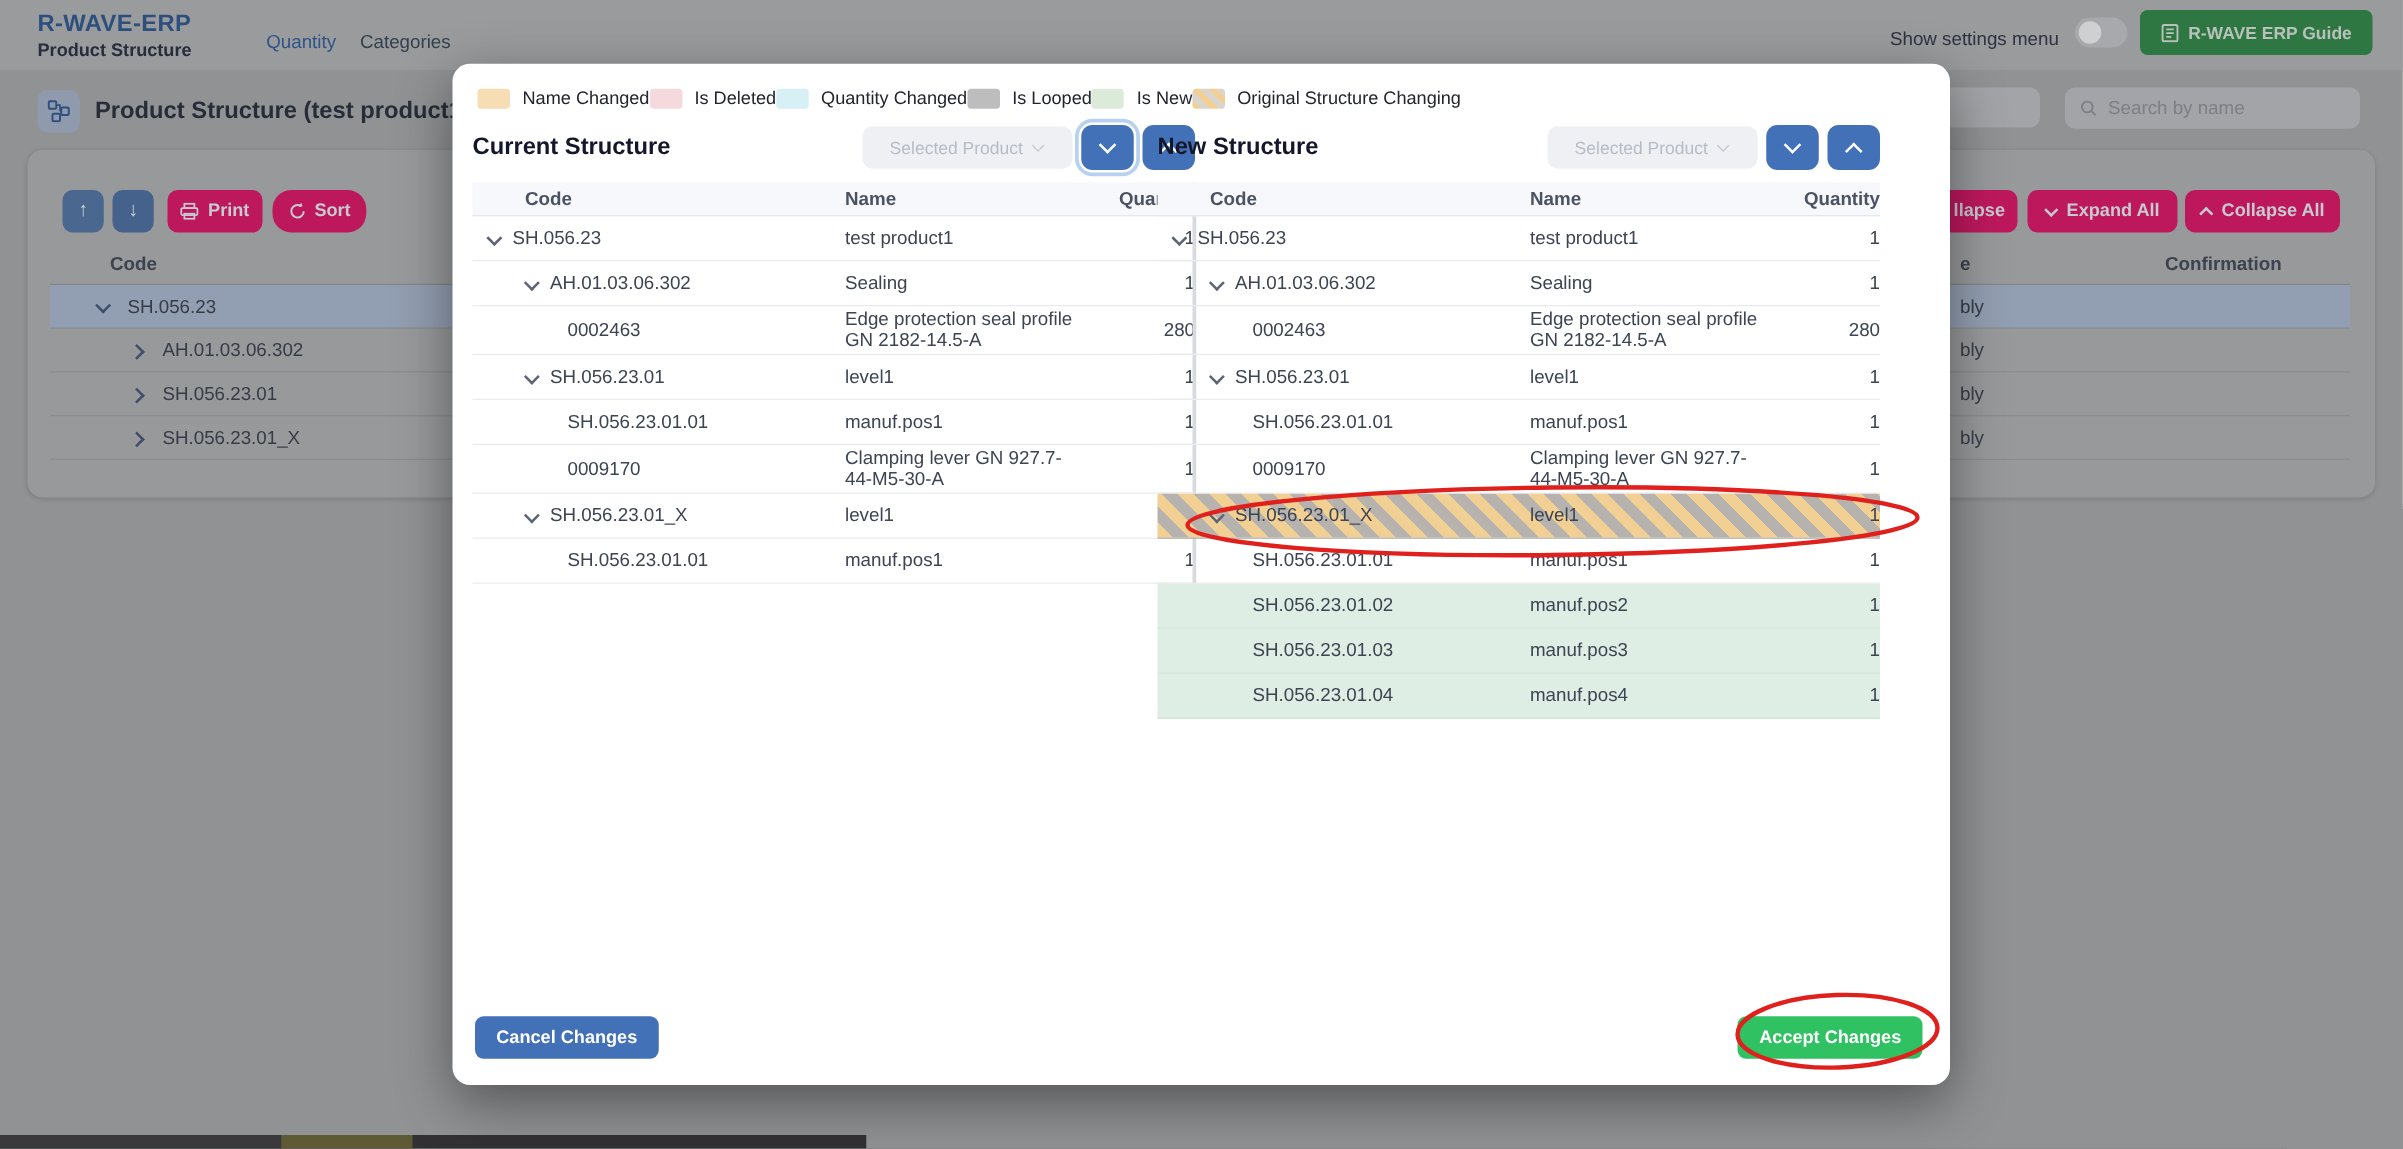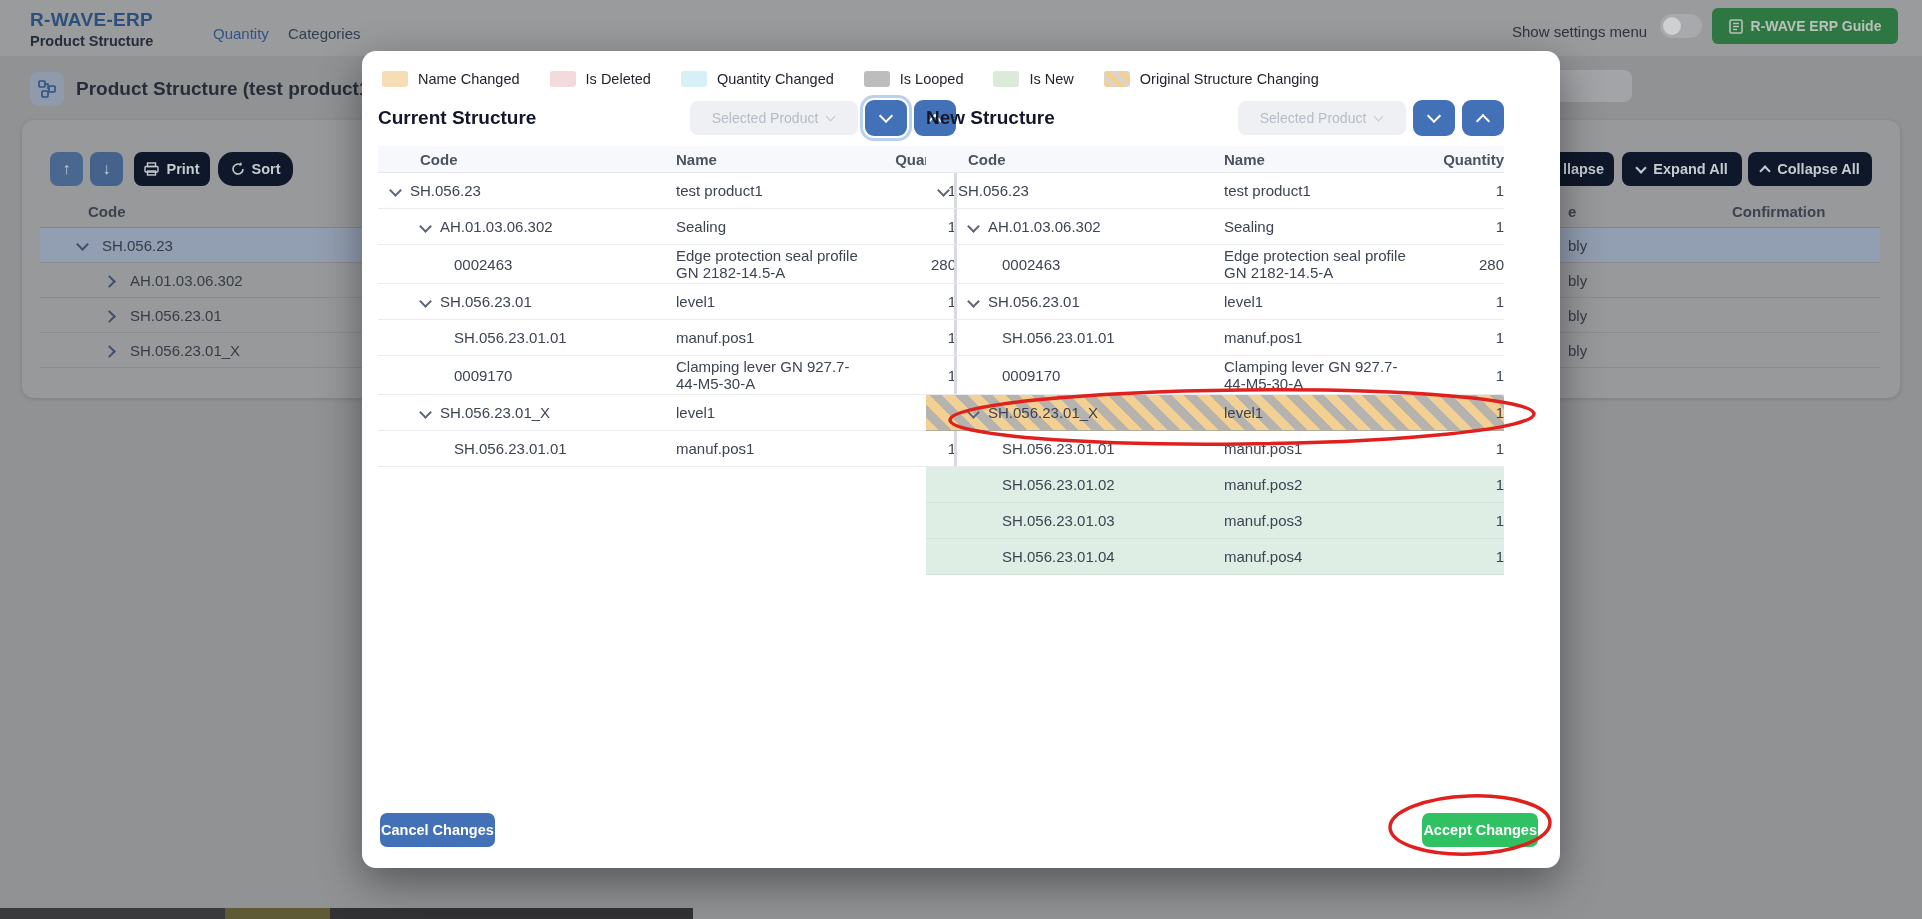--- a/index.html
+++ b/index.html
@@ -72,7 +72,7 @@
   
   .modal { position:absolute; left:362px; top:51px; width:1198px; height:817px; background:#ffffff; border-radius:14px;
      box-shadow:0 14px 44px rgba(0,0,0,.42); }
-  .legend { position:absolute; left:20px; top:20px; display:flex; align-items:center; gap:30px; }
+  .legend { position:absolute; left:20px; top:20px; display:flex; align-items:center; }
   .legend-item { display:flex; align-items:center; gap:10px; font-size:14.5px; color:#23252e; }
   .sw { width:26px; height:16px; border-radius:3px; }
   .sw1 { background:#f6ddb3; } .sw2 { background:#f5dadd; } .sw3 { background:#d7f0f5; }

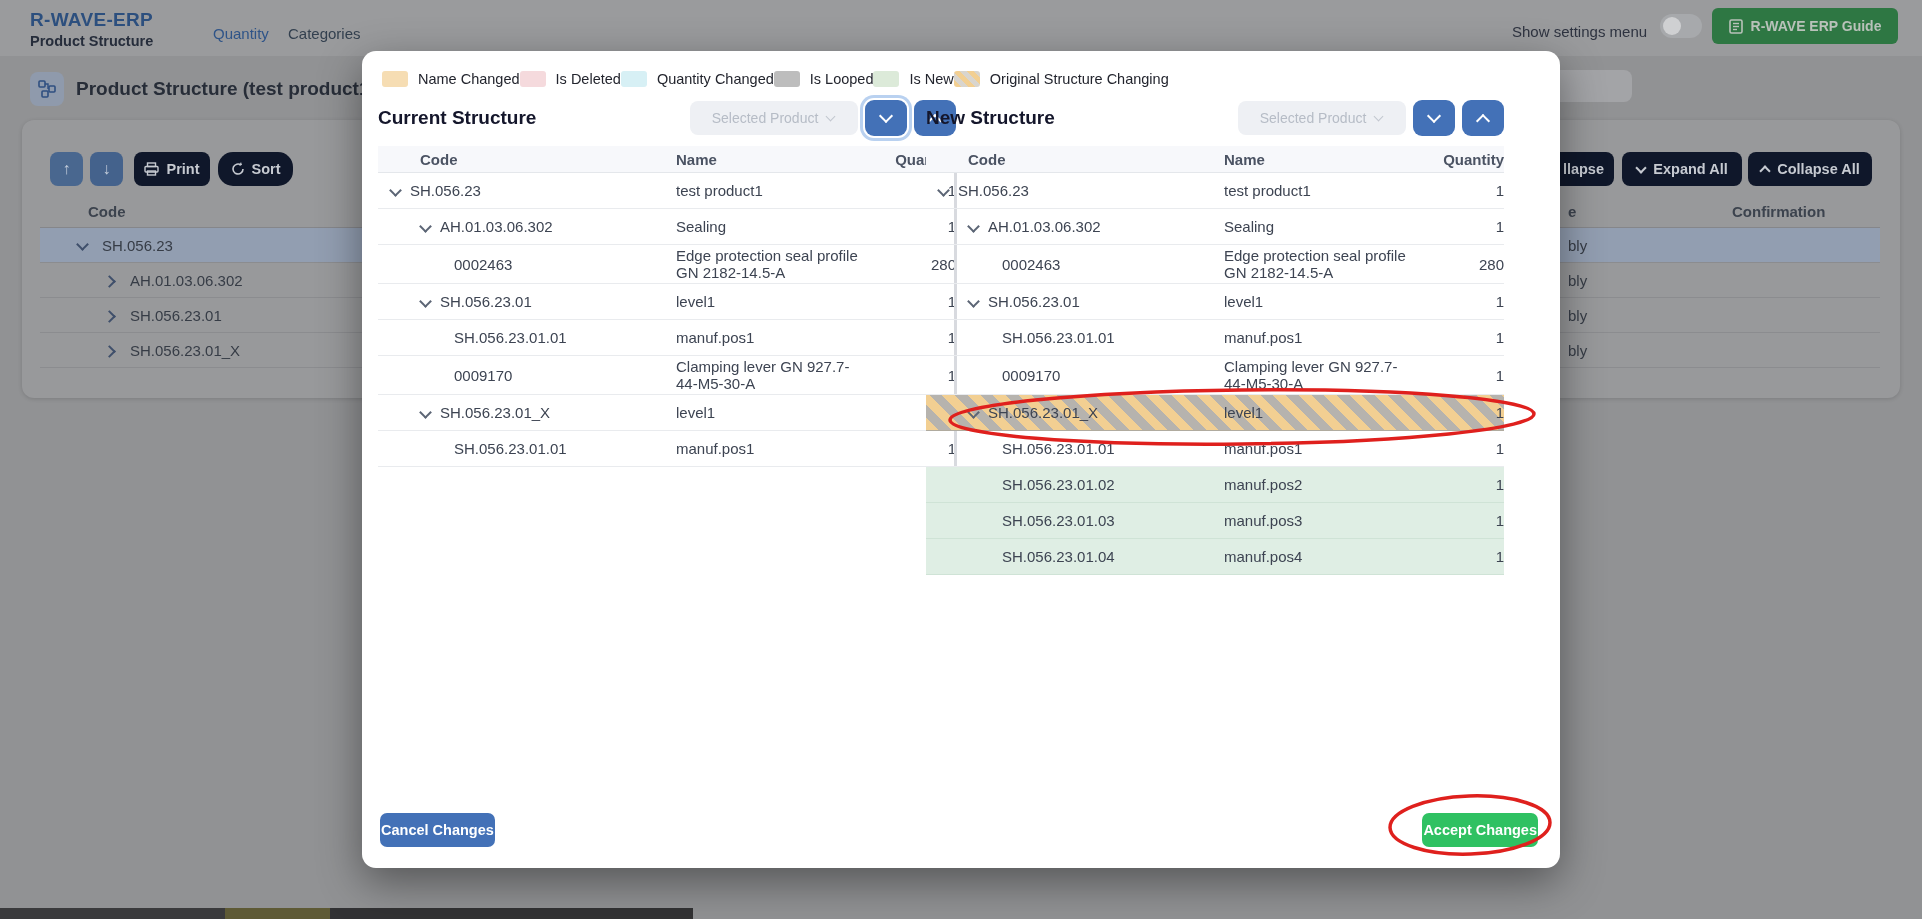--- a/index.html
+++ b/index.html
@@ -156,6 +156,13 @@
     </div>
     <div class="page-title">Product Structure (test product1)</div>
     <div class="hidden-control"></div>
+    <div class="search-box">
+      <svg width="15" height="15" viewBox="0 0 15 15">
+          <circle cx="6.5" cy="6.5" r="4.8" fill="none" stroke="#7c8086" stroke-width="1.7"></circle>
+          <line x1="10.2" y1="10.2" x2="14" y2="14" stroke="#7c8086" stroke-width="1.7"></line>
+        </svg>
+      <input type="text" placeholder="Search by name" style="">
+    </div>
   </div>
 
   <div class="card">

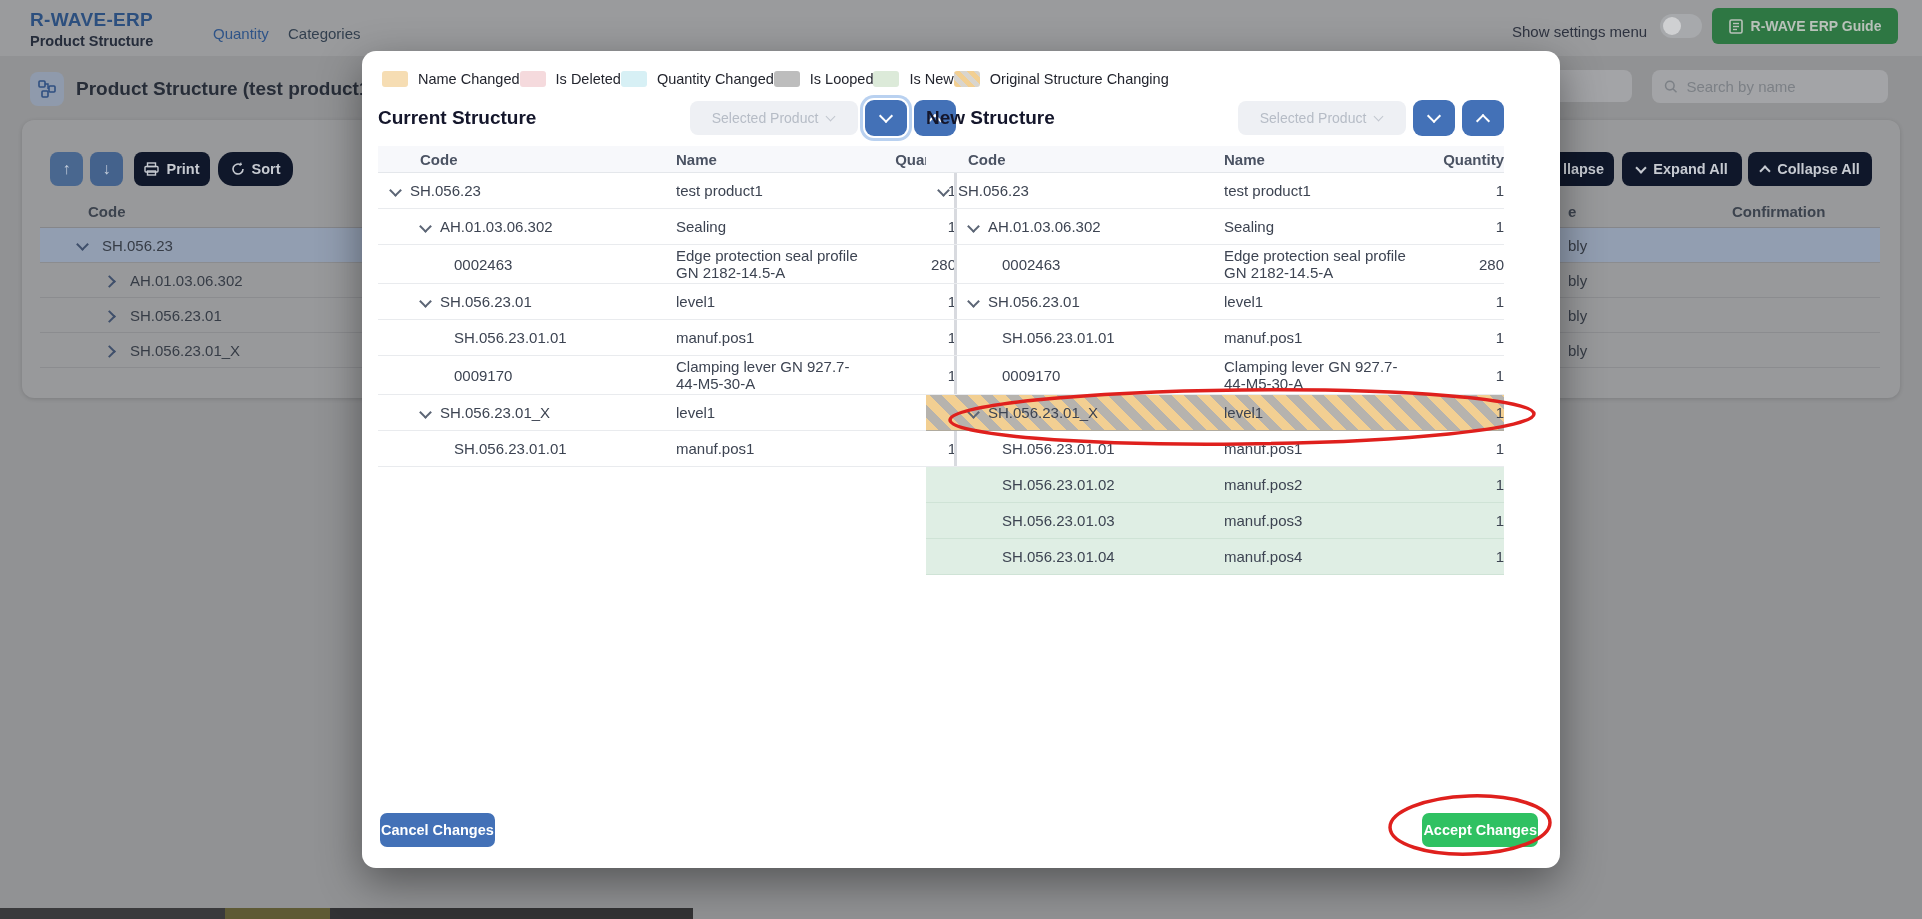--- a/index.html
+++ b/index.html
@@ -33,7 +33,7 @@
 
   .card { position:absolute; left:22px; top:120px; width:1878px; height:278px; background:#98999b; border-radius:12px;
      box-shadow:0 1px 4px rgba(0,0,0,.15); }
-  .tb-btn { position:absolute; top:32px; height:34px; border-radius:8px; background:#0f172a; color:#c6cad1;
+  .tb-btn { position:absolute; top:32px; height:34px; border-radius:8px; background:#be185d; color:#c6cad1;
      font-size:14.5px; font-weight:bold; display:flex; align-items:center; justify-content:center; gap:7px; border:none; cursor:pointer; }
   .btn-up    { left:28px;  width:33px; background:#49678f; font-size:16px; color:#c3cddb; }
   .btn-down  { left:68px;  width:33px; background:#44628c; font-size:16px; color:#c3cddb; }

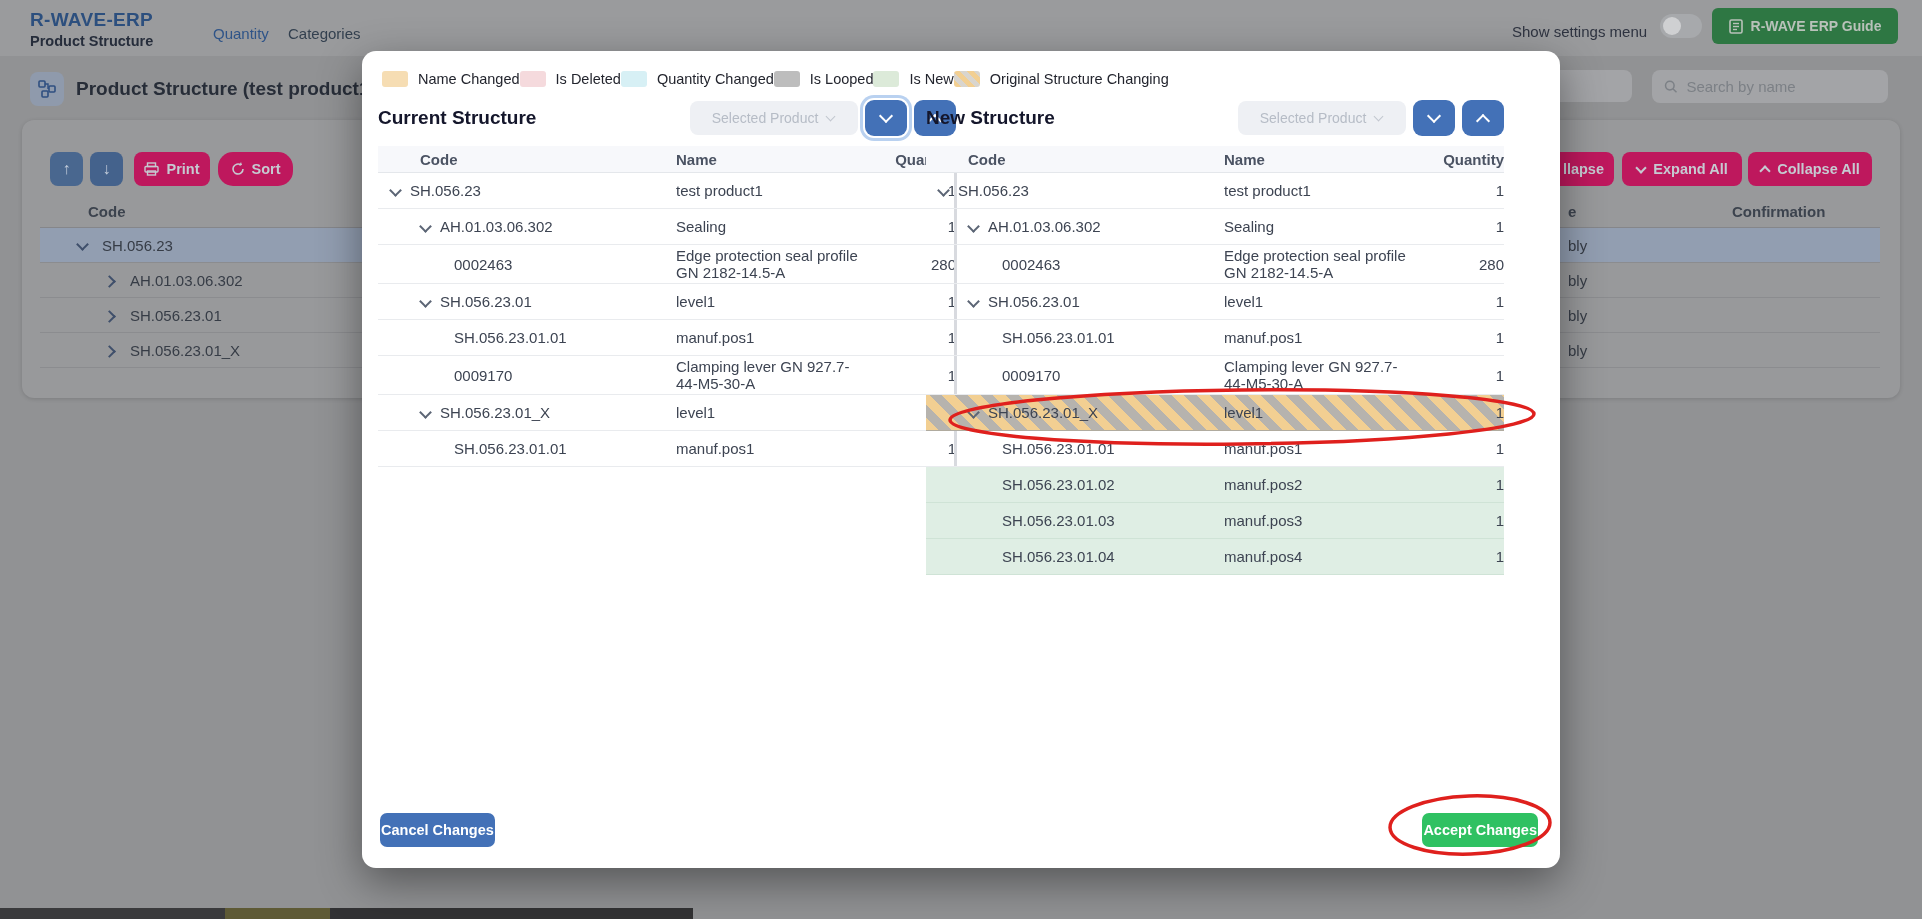--- a/index.html
+++ b/index.html
@@ -114,7 +114,7 @@
   .panel-divider { position:absolute; left:592px; top:95px; width:3px; height:338px; background:#d8dadf; border-radius:2px; }
 
   .modal-footer-btn { position:absolute; bottom:21px; height:34px; border:none; border-radius:7px; color:#fff;
-     font-size:14.5px; font-weight:bold; padding:0 1px; cursor:pointer; font-family:"Liberation Sans", sans-serif; }
+     font-size:14.5px; font-weight:bold; padding:0 17px; cursor:pointer; font-family:"Liberation Sans", sans-serif; }
   .cancel-btn { left:18px; background:#4371b7; }
   .accept-btn { right:22px; background:#2fc162; }
 

